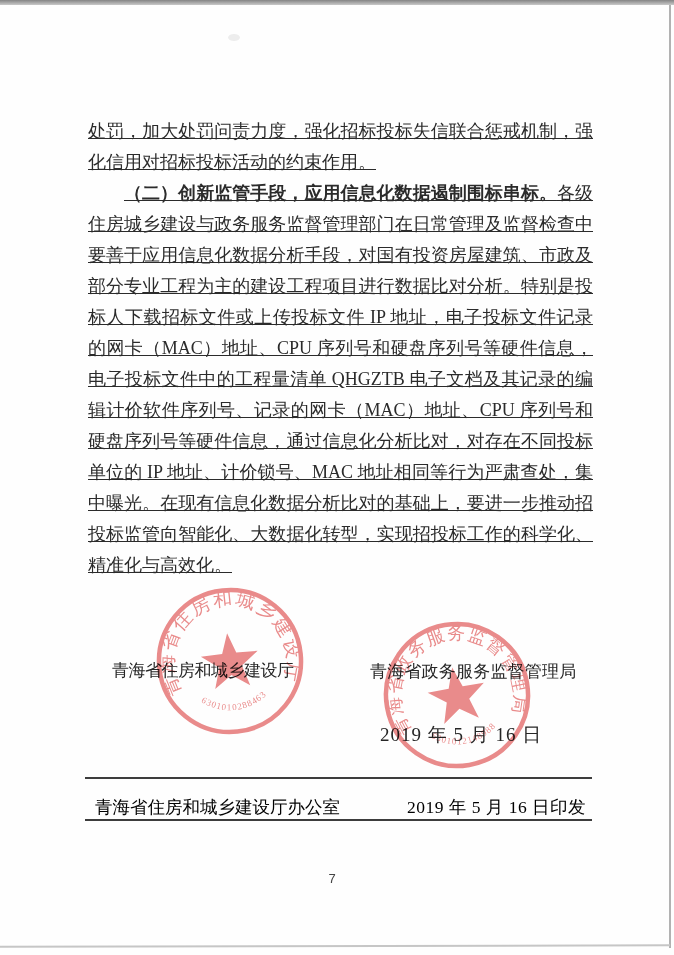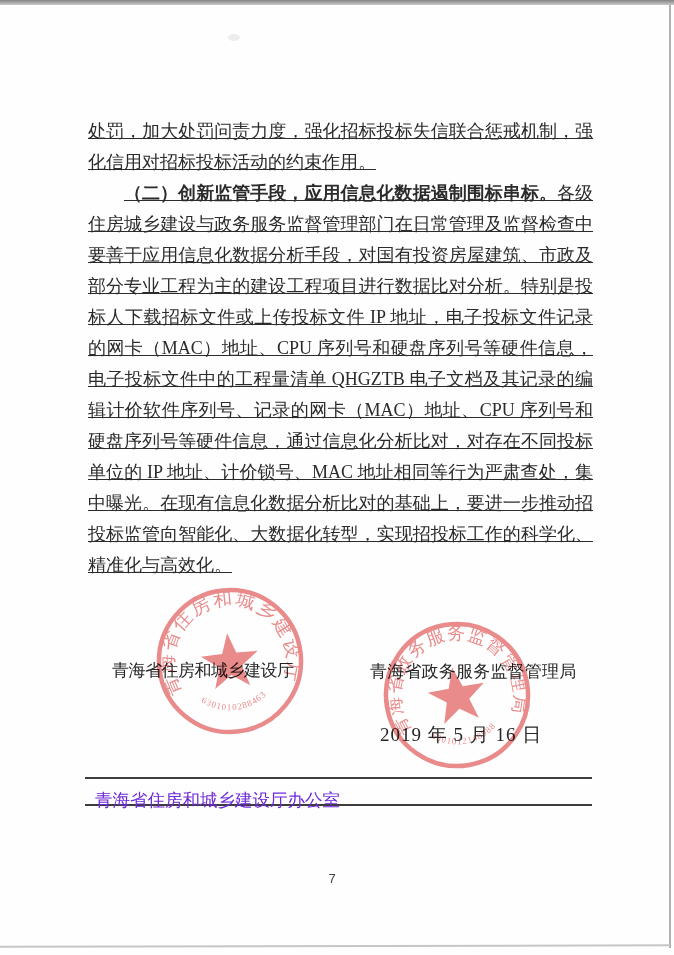--- a/index.html
+++ b/index.html
@@ -61,12 +61,12 @@
   .seal text { fill: currentColor; font-family: "Liberation Serif", serif; }
   
   .doc-footer {
-    position: absolute; left: 85px; top: 777px; width: 507px; height: 29px;
+    position: absolute; left: 85px; top: 777px; width: 507px; height: 44px;
     border-top: 2px solid #3d3d3d;
     border-bottom: 2px solid #3d3d3d;
     display: flex; align-items: center; justify-content: space-between;
     padding: 16px 6px 0 10px; box-sizing: border-box;
-    font-size: 17.5px; color: #6d28d9;
+    font-size: 17.5px; color: #000000;
   }
   .doc-footer .print-date { letter-spacing: 0.5px; }
   

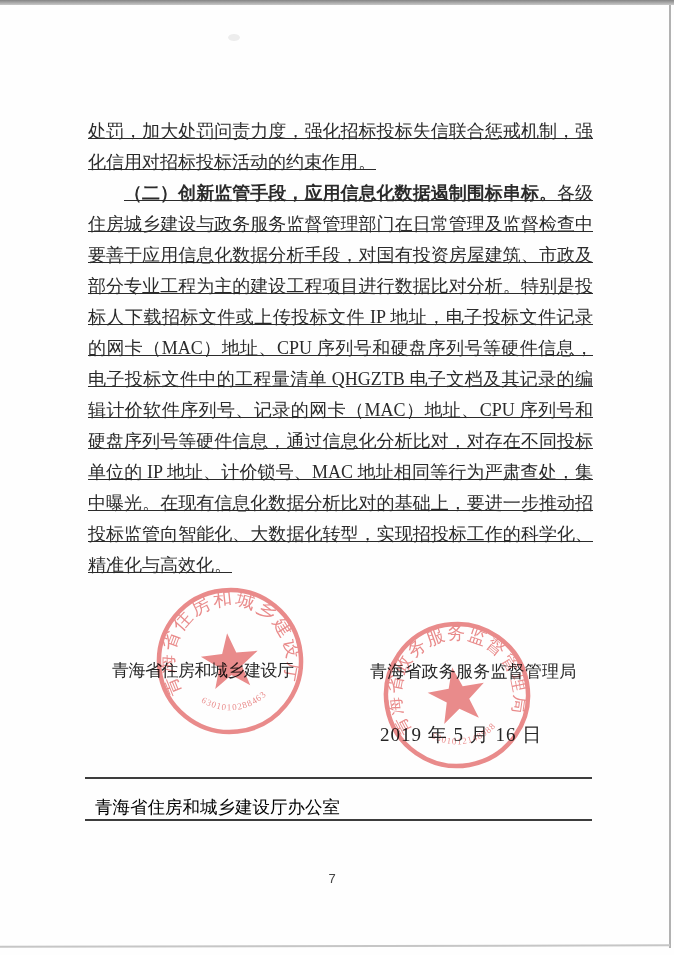--- a/index.html
+++ b/index.html
@@ -127,6 +127,7 @@
 
   <div class="doc-footer">
     <span>青海省住房和城乡建设厅办公室</span>
+    <span class="print-date">2019 年 5 月 16 日印发</span>
   </div>
 
   <div class="pagenum">7</div>

